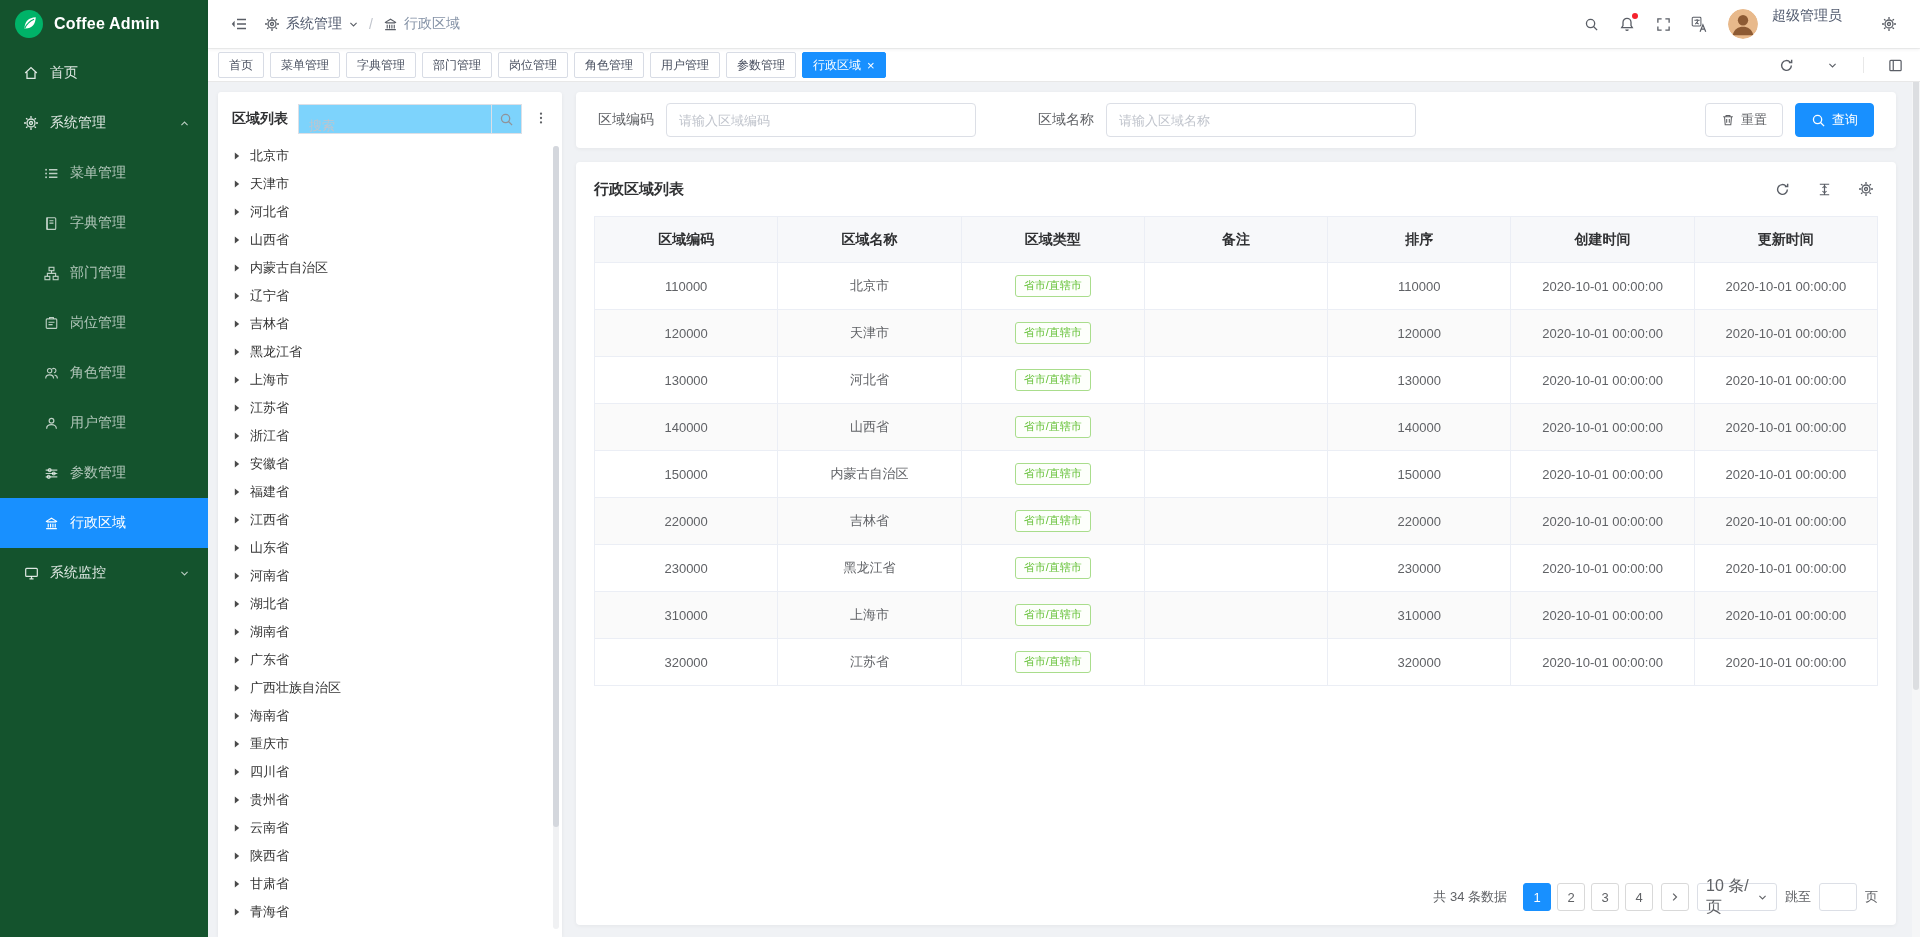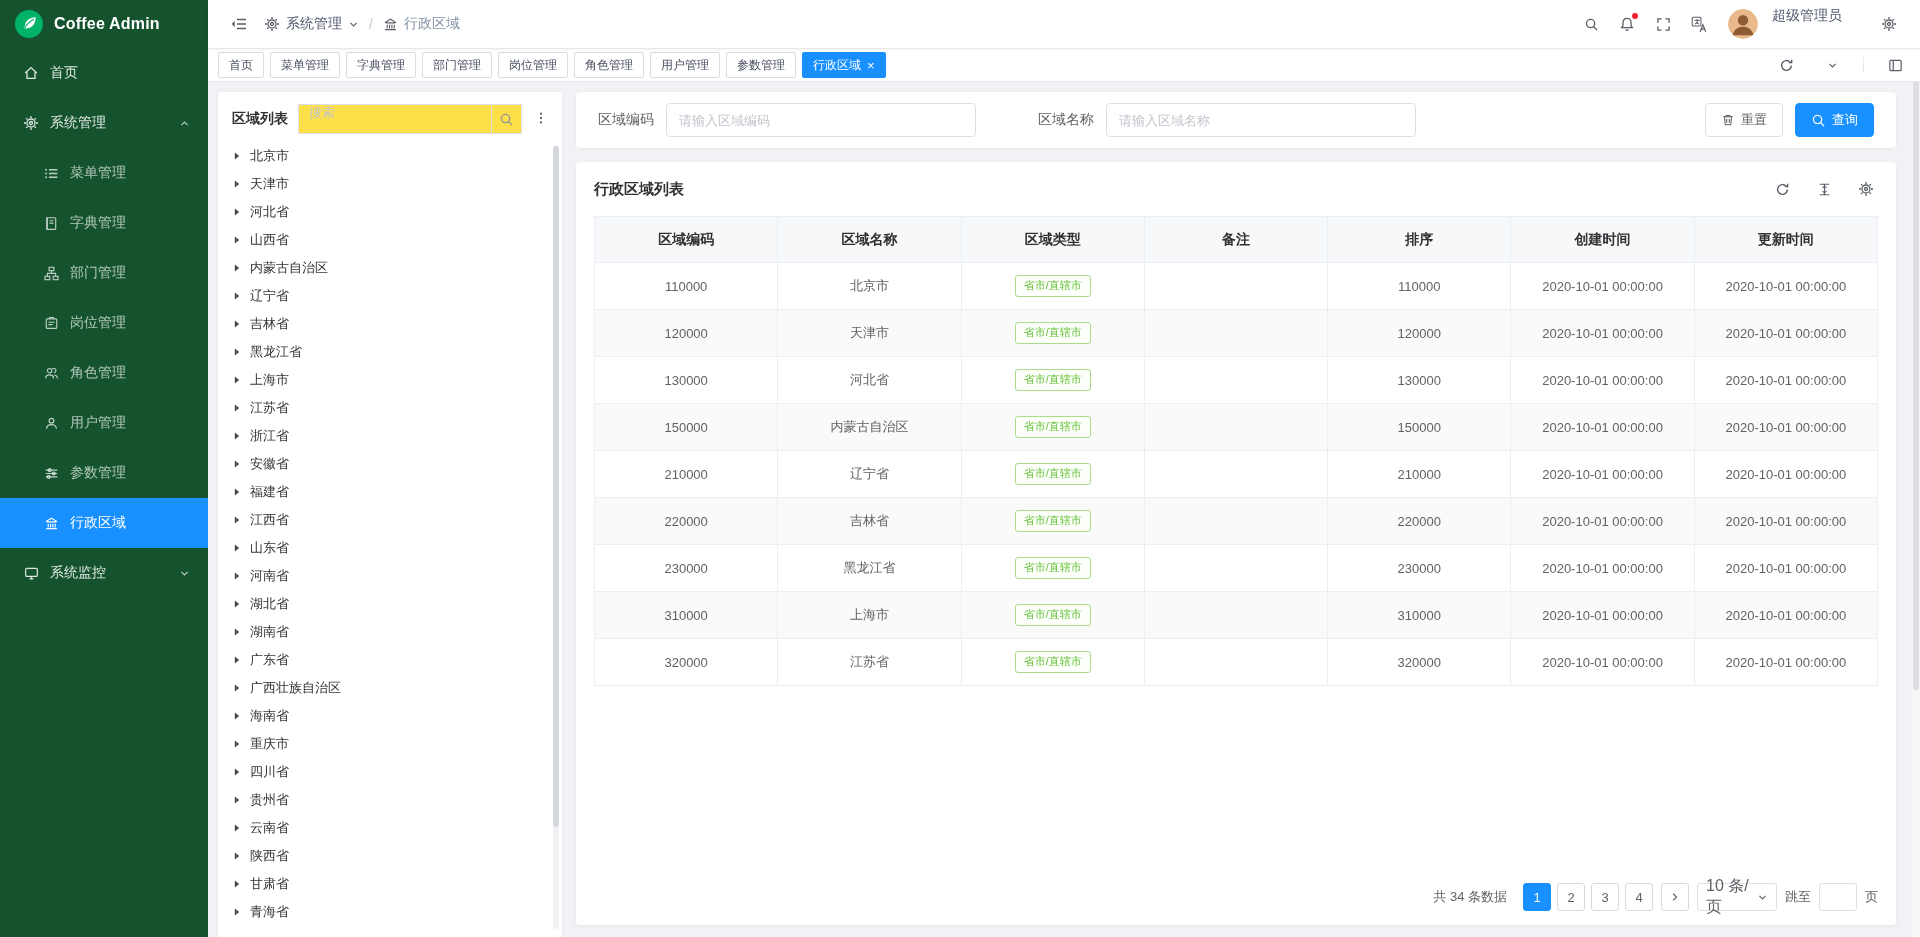--- a/index.html
+++ b/index.html
@@ -66,7 +66,7 @@
                 box-shadow:0 1px 4px rgba(0,0,0,.06); position:relative; padding:12px 12px 8px 14px; overflow:hidden; }
   .tree-head { display:flex; align-items:center; gap:10px; }
   .tree-title { font-size:14px; font-weight:bold; color:#303133; white-space:nowrap; }
-  .tree-search { flex:1; height:30px; border:1px solid #dcdfe6; border-radius:0; display:flex; align-items:flex-start; background:#fde047; min-width:0; }
+  .tree-search { flex:1; height:30px; border:1px solid #dcdfe6; border-radius:0; display:flex; align-items:flex-end; background:#7dd3fc; min-width:0; }
   .tree-search input { flex:1; min-width:0; border:0; outline:none; padding:0 10px; font-size:13px; color:#606266;
                        font-family:inherit; background:transparent; }
   .tree-search input::placeholder { color:#c0c4cc; }

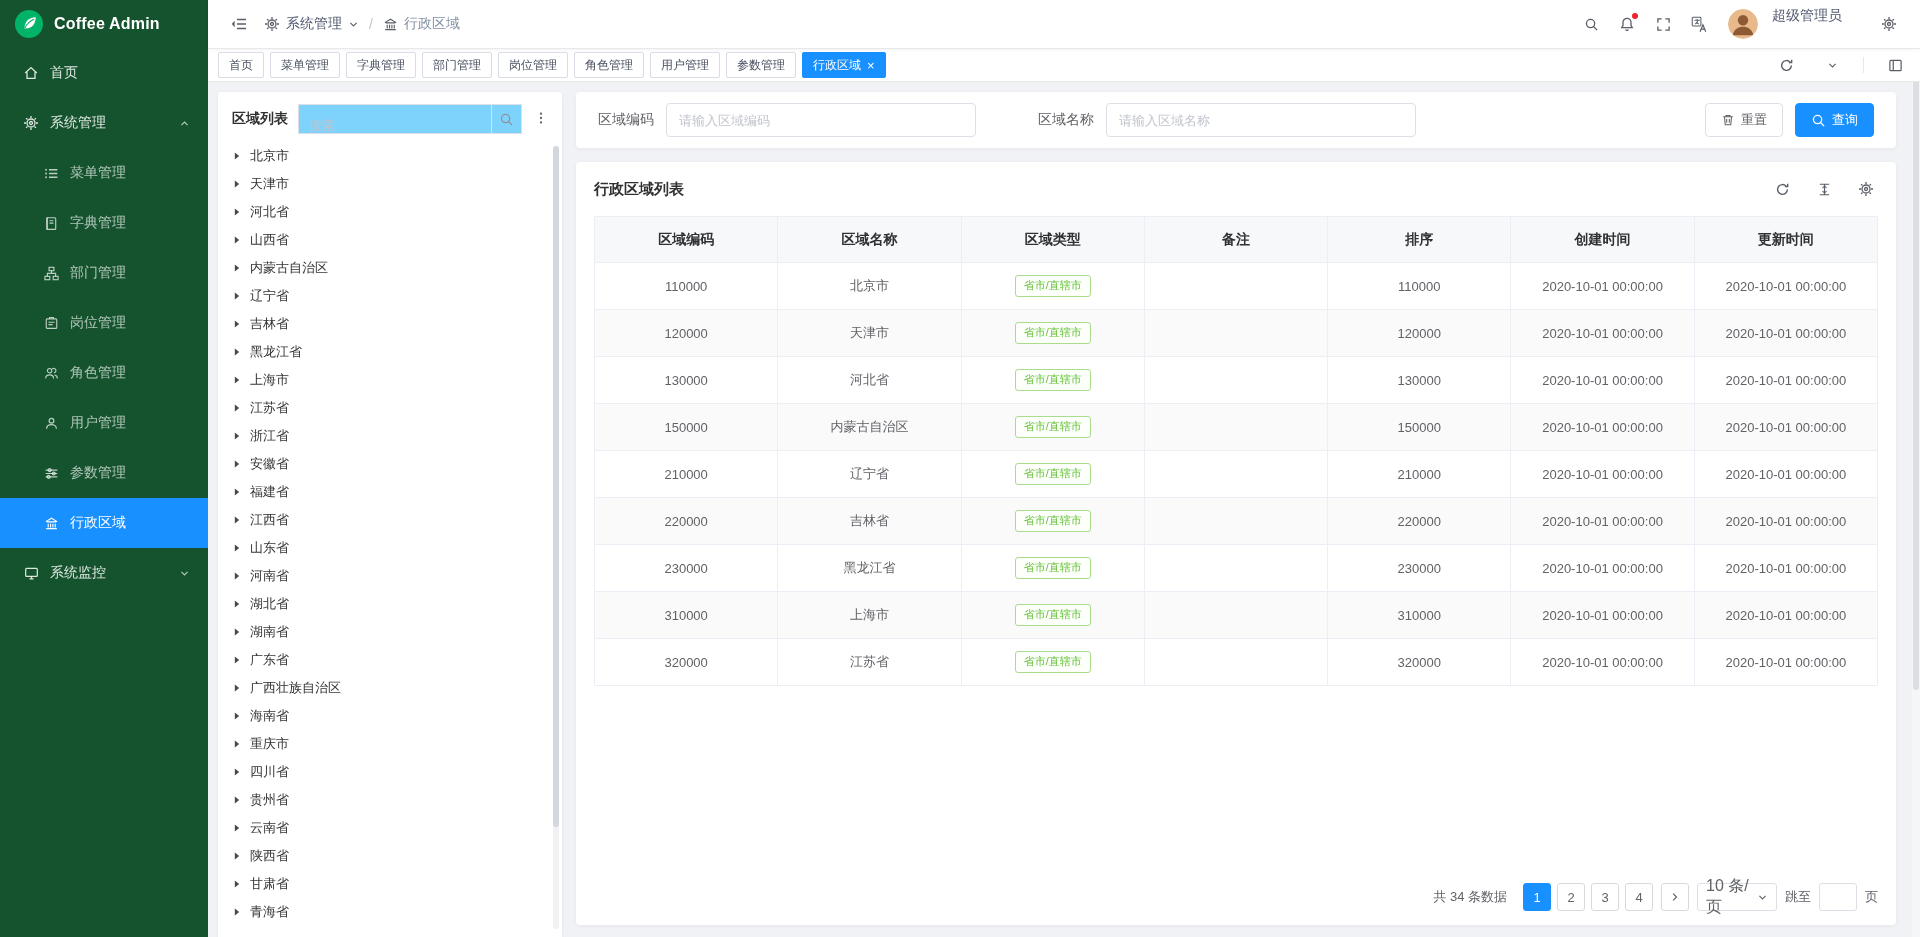--- a/index.html
+++ b/index.html
@@ -749,6 +749,15 @@
                 <td>2020-10-01 00:00:00</td>
               </tr>
               <tr>
+                <td>140000</td>
+                <td>山西省</td>
+                <td><span class="badge">省市/直辖市</span></td>
+                <td></td>
+                <td>140000</td>
+                <td>2020-10-01 00:00:00</td>
+                <td>2020-10-01 00:00:00</td>
+              </tr>
+              <tr>
                 <td>150000</td>
                 <td>内蒙古自治区</td>
                 <td><span class="badge">省市/直辖市</span></td>

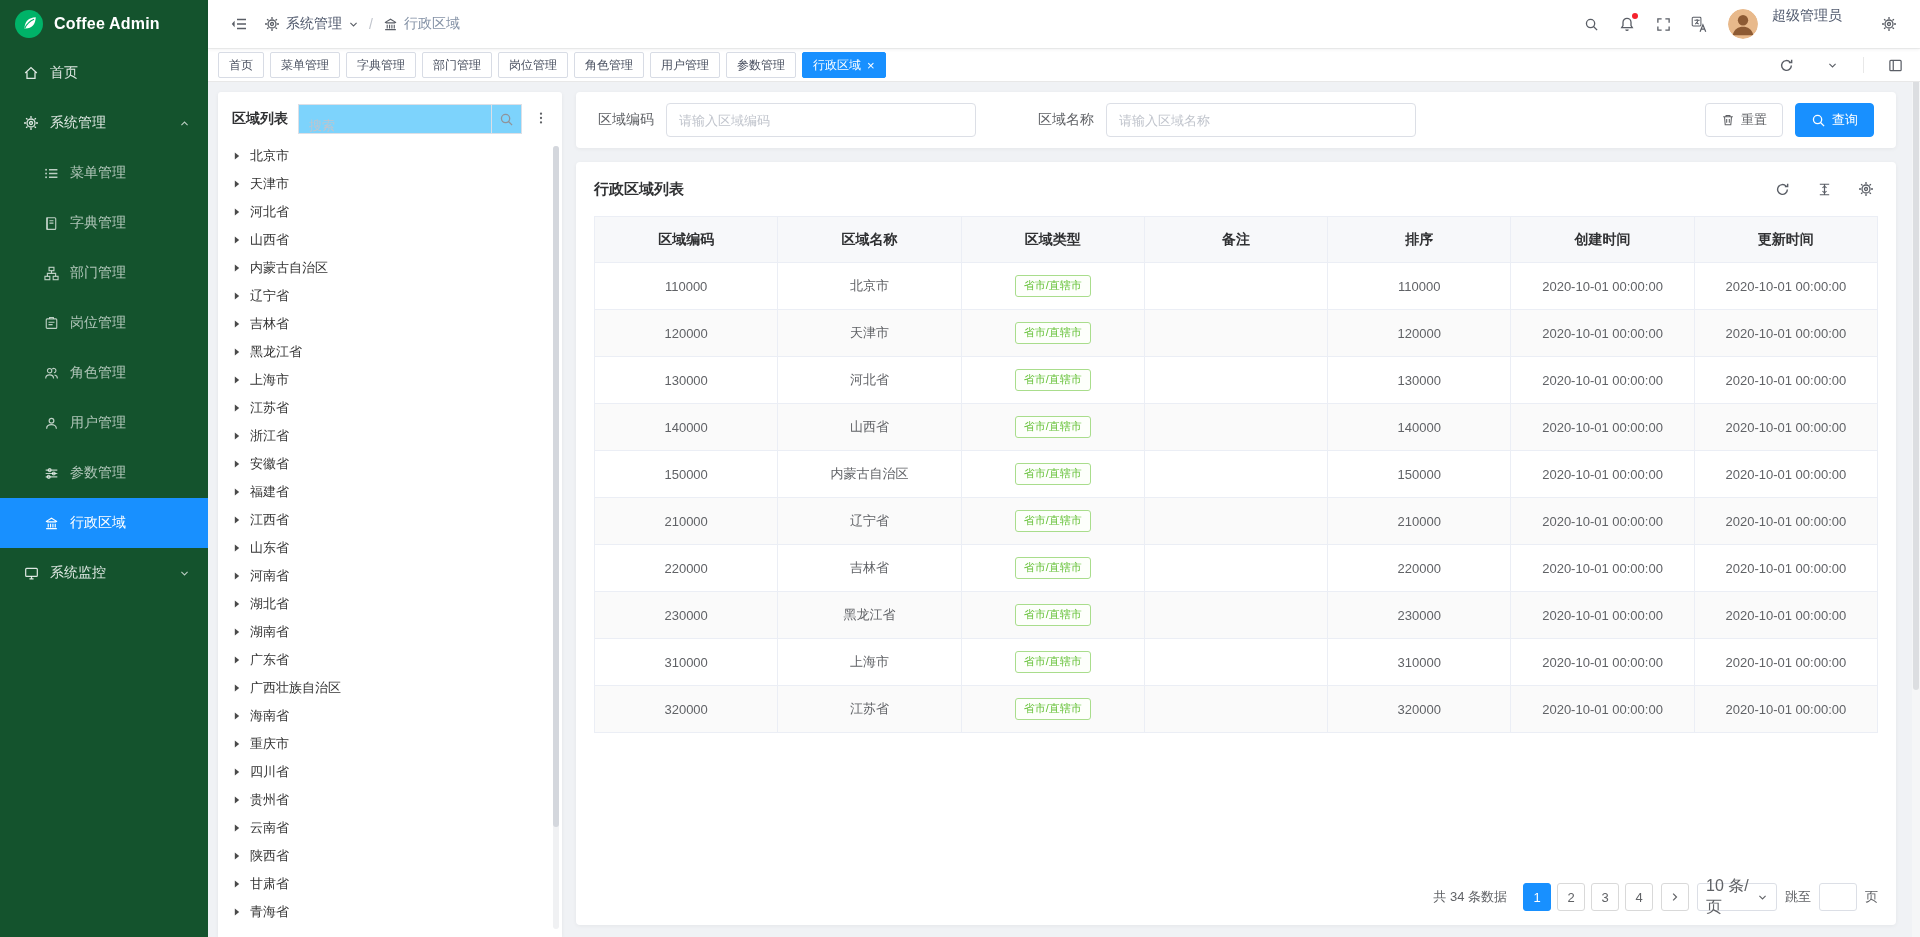--- a/index.html
+++ b/index.html
@@ -767,15 +767,6 @@
                 <td>2020-10-01 00:00:00</td>
               </tr>
               <tr>
-                <td>210000</td>
-                <td>辽宁省</td>
-                <td><span class="badge">省市/直辖市</span></td>
-                <td></td>
-                <td>210000</td>
-                <td>2020-10-01 00:00:00</td>
-                <td>2020-10-01 00:00:00</td>
-              </tr>
-              <tr>
                 <td>220000</td>
                 <td>吉林省</td>
                 <td><span class="badge">省市/直辖市</span></td>

